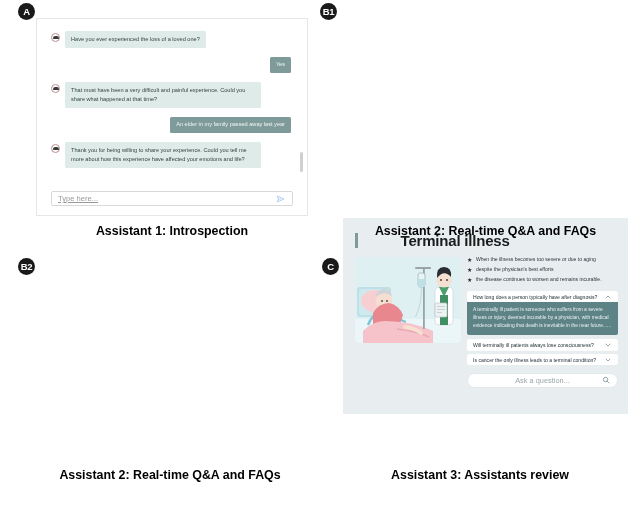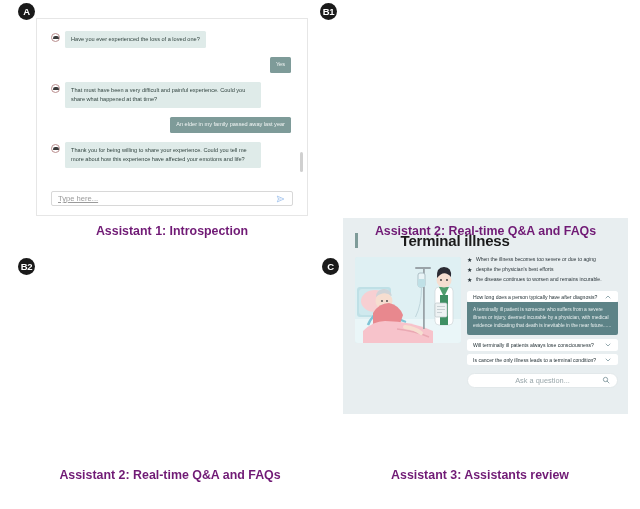--- a/index.html
+++ b/index.html
@@ -33,7 +33,7 @@
     text-align: center;
     font-size: 12.4px;
     font-weight: bold;
-    color: #701a75;
+    color: #000000;
     white-space: nowrap;
   }
   

